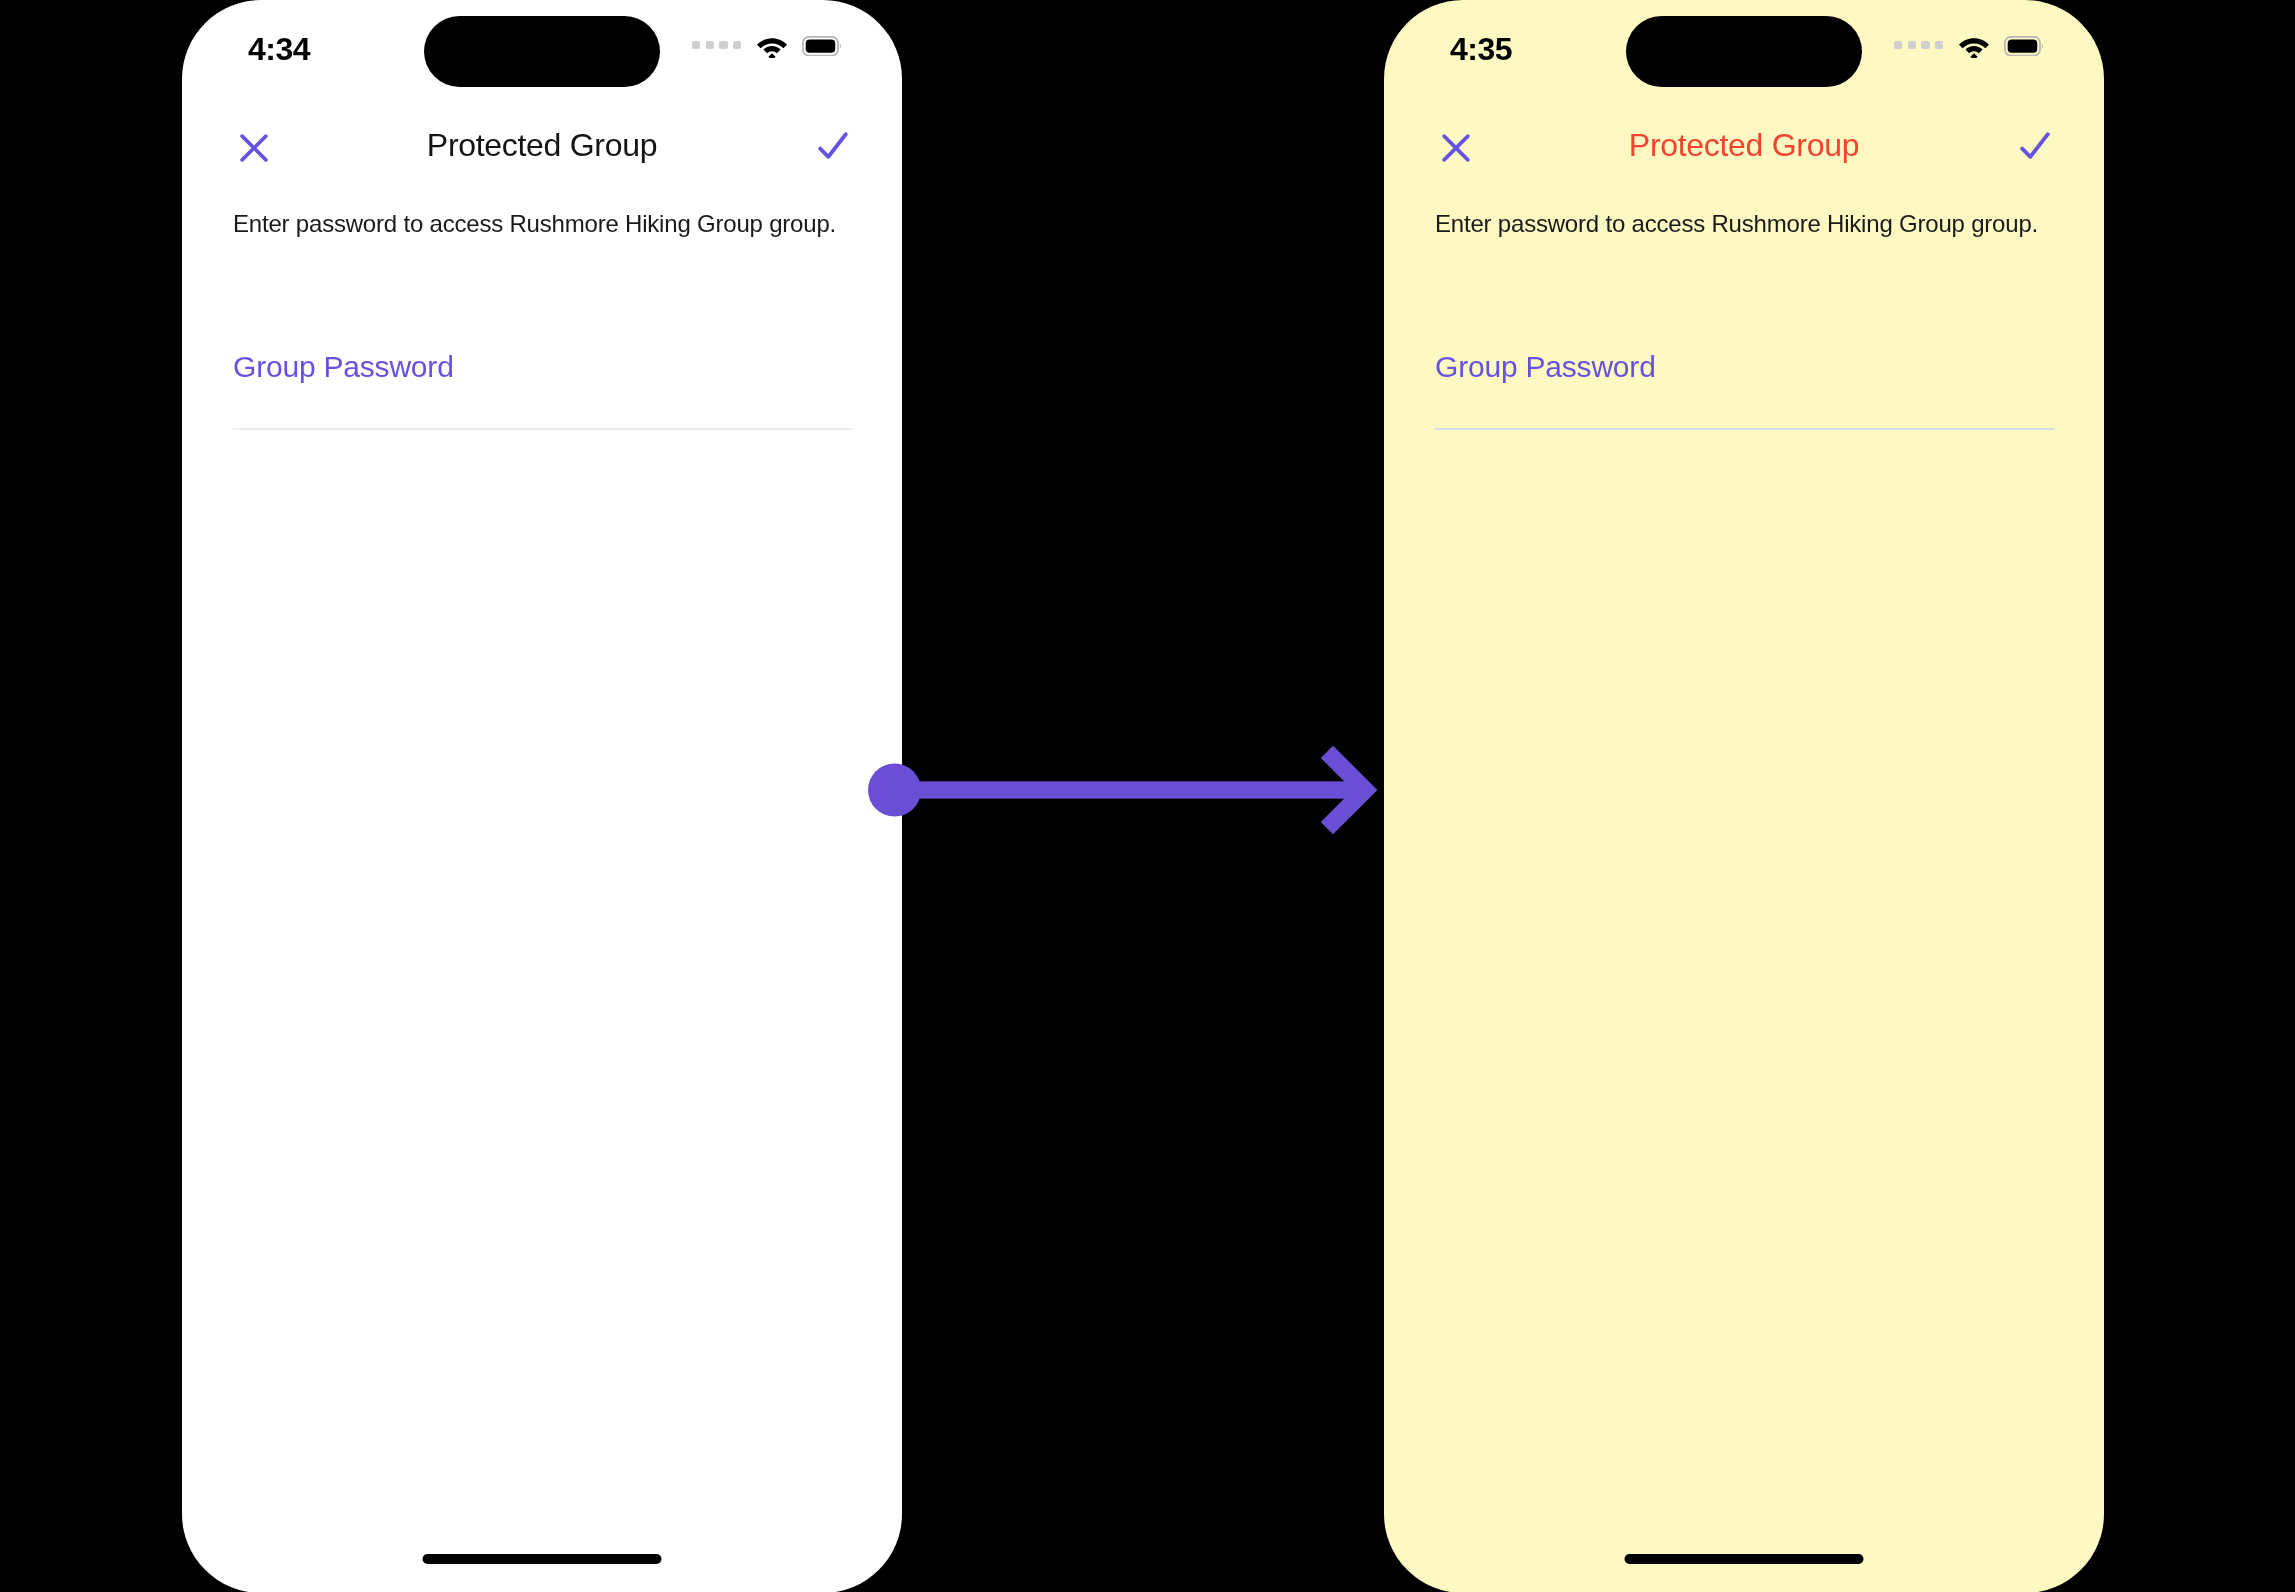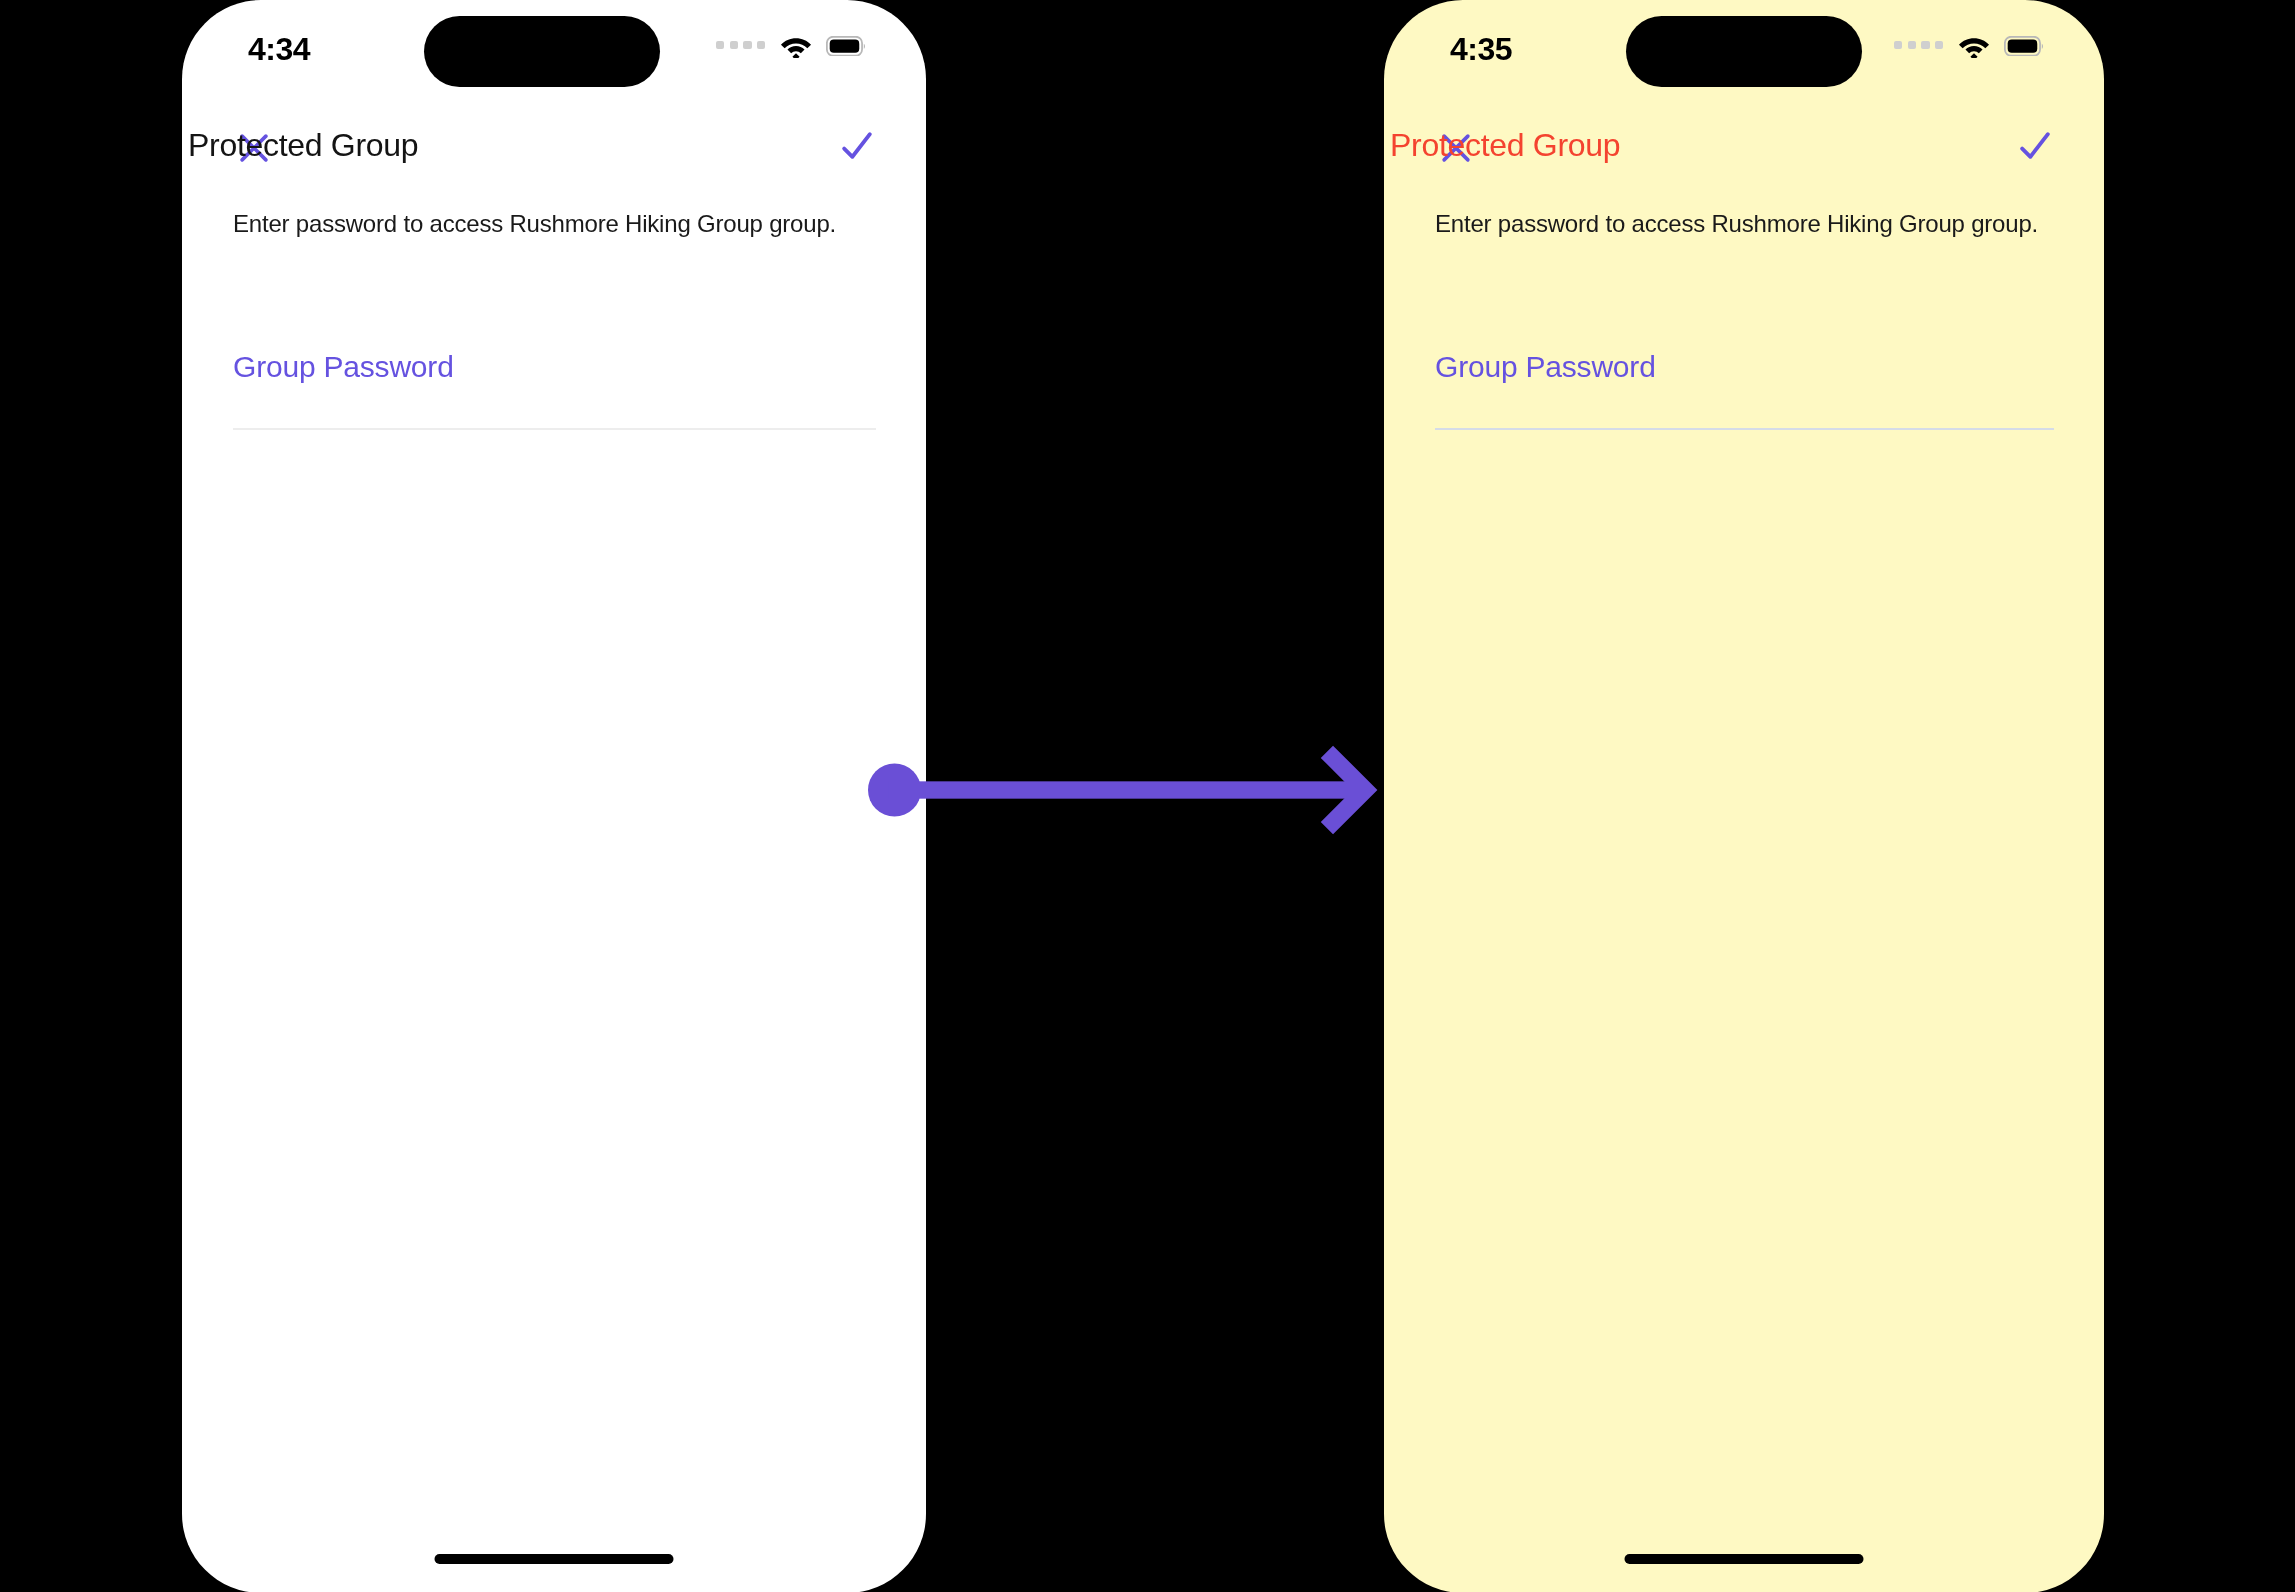--- a/index.html
+++ b/index.html
@@ -28,7 +28,6 @@
   .phone-left {
     left: 182px;
     background: #FFFFFF;
-    padding-left: 24px;
   }
   .phone-right {
     left: 1384px;

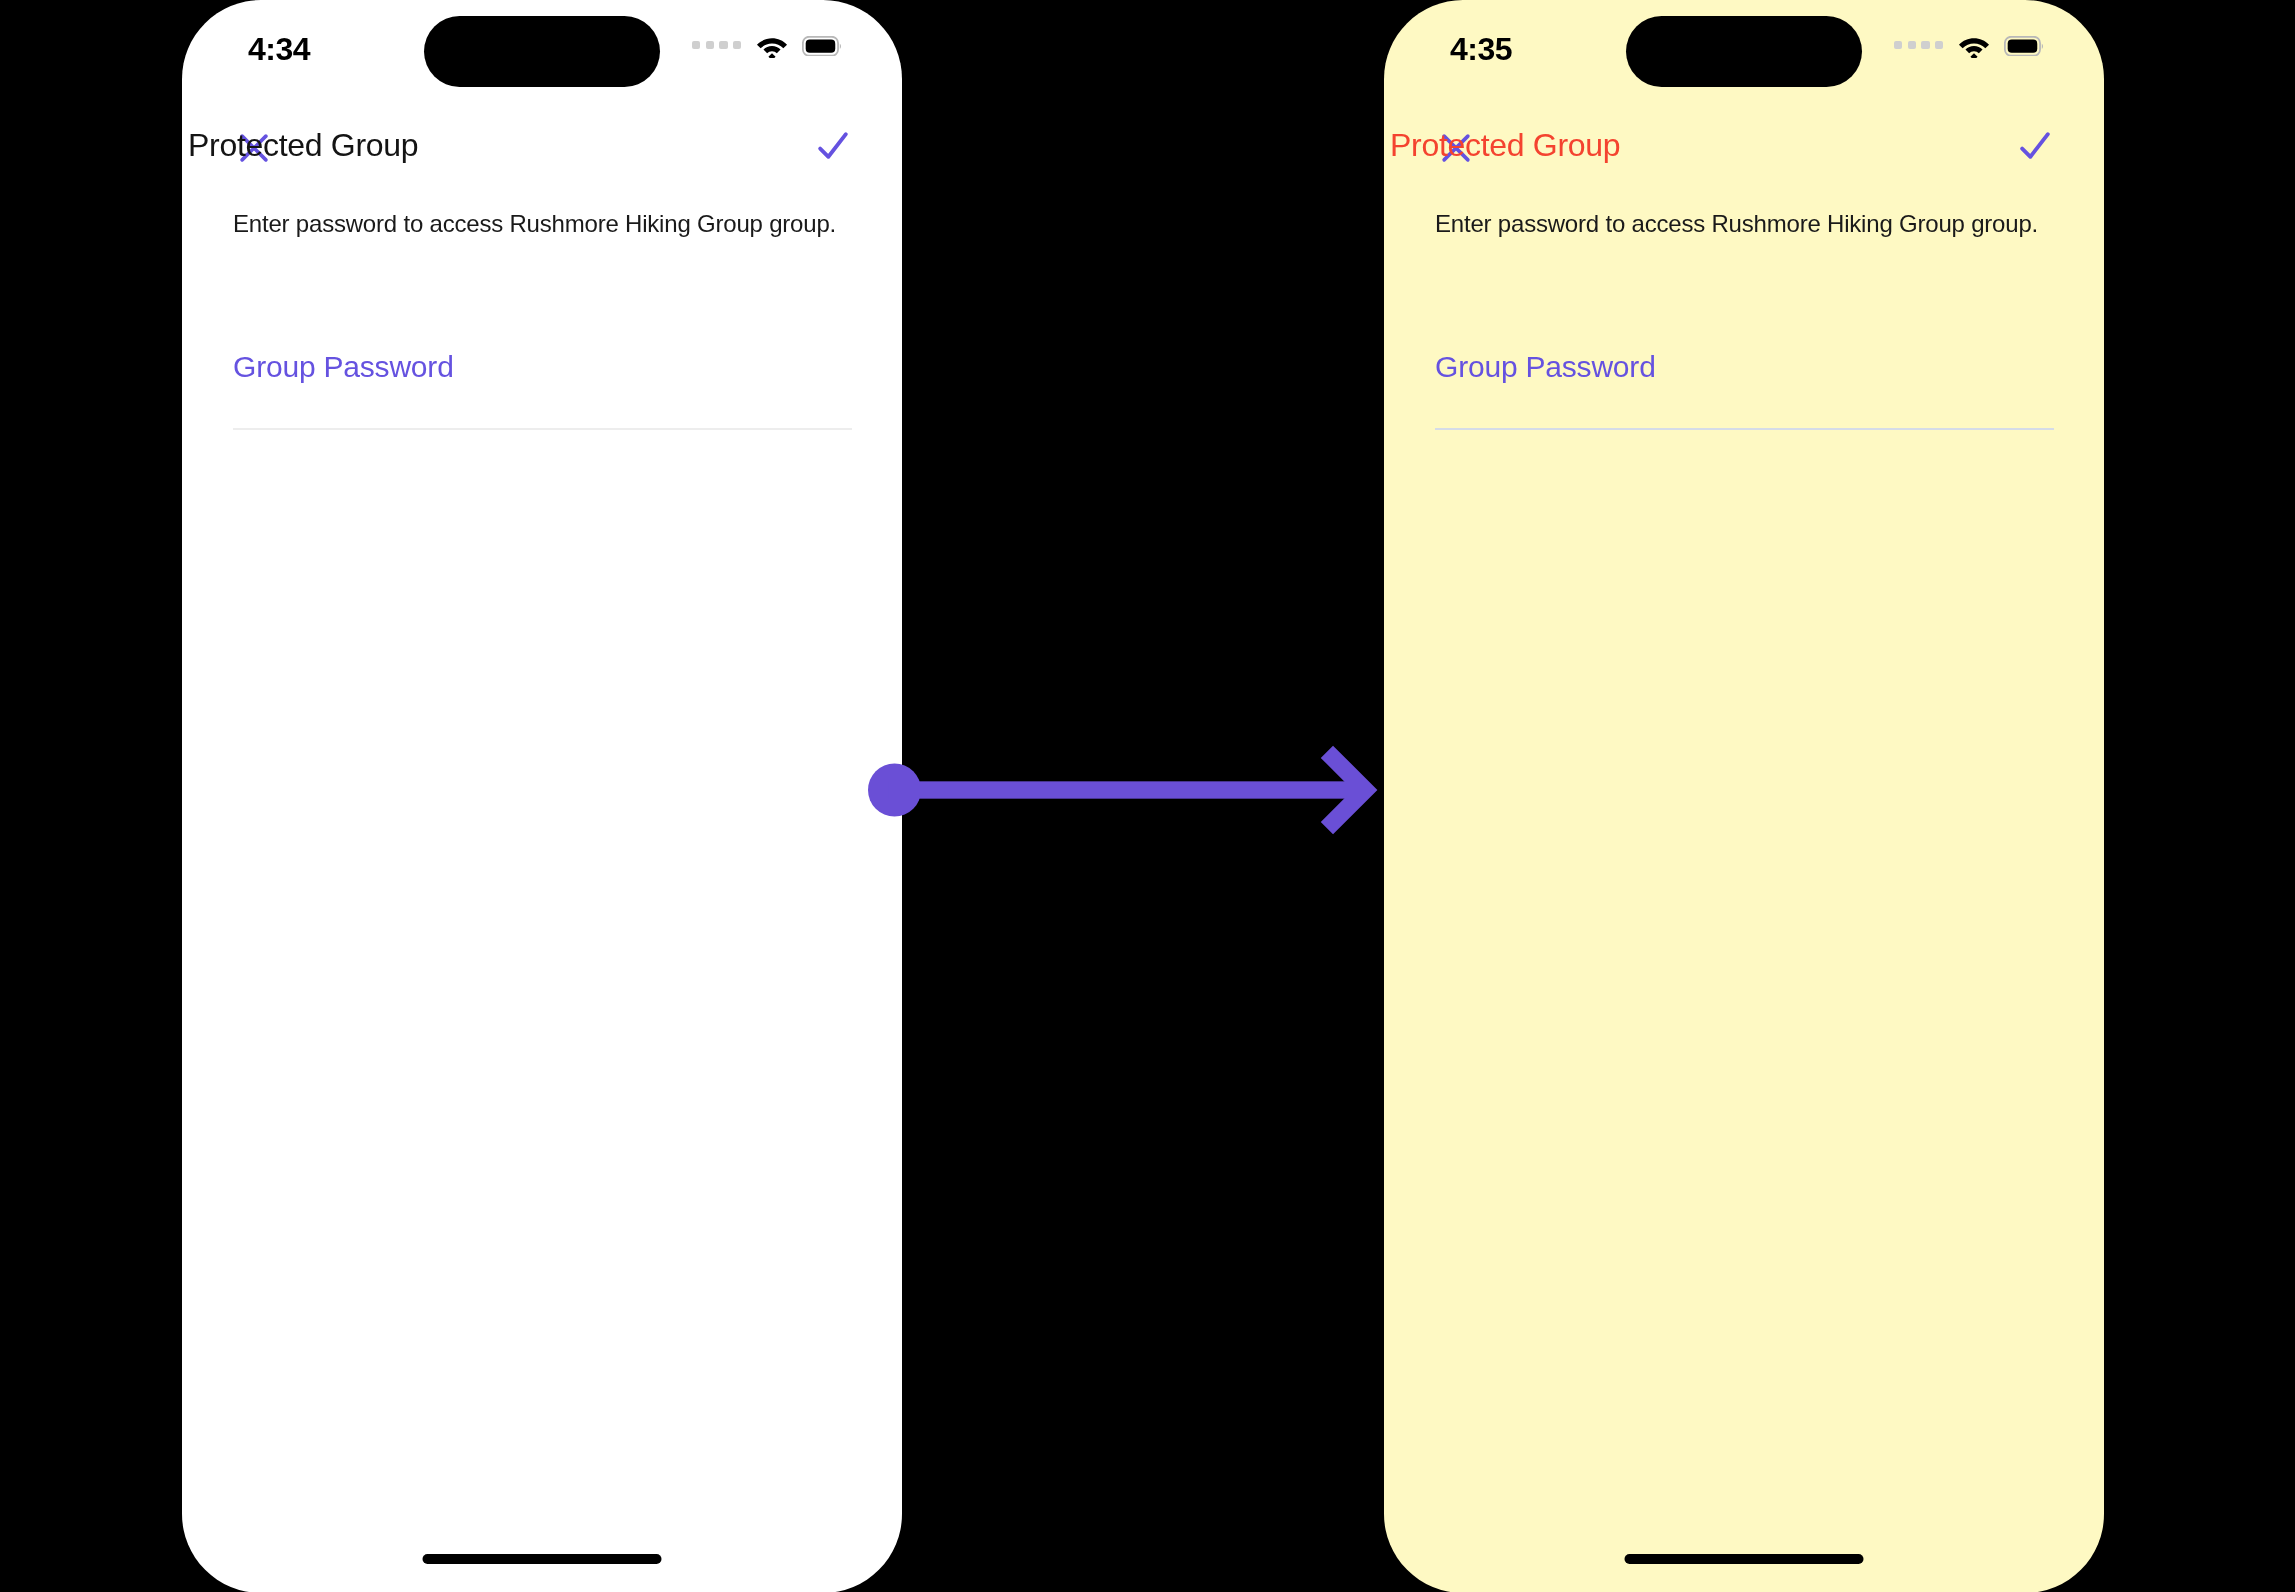--- a/index.html
+++ b/index.html
@@ -116,9 +116,10 @@
   }
   .nav-title {
     position: absolute;
-    left: 6px;
+    left: 0;
     right: 0;
     top: 15.3px;
+    text-align: center;
     font-size: 32px;
     font-weight: 400;
     color: #141414;

